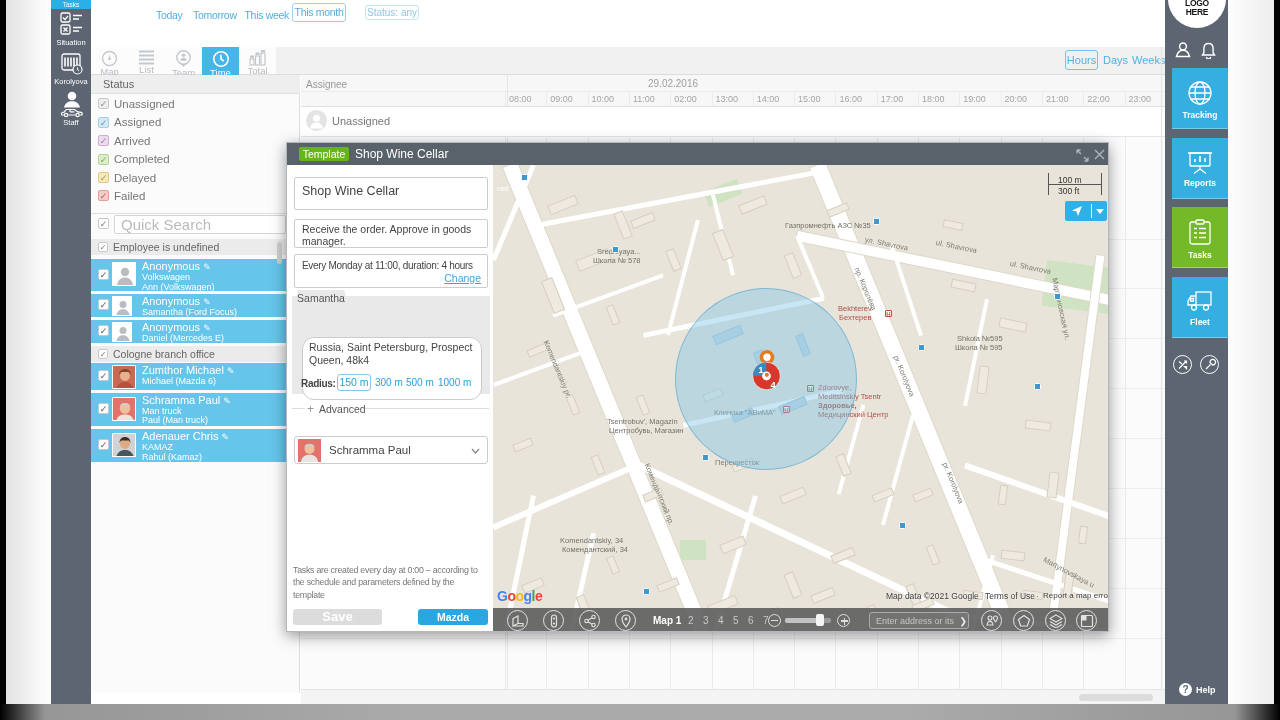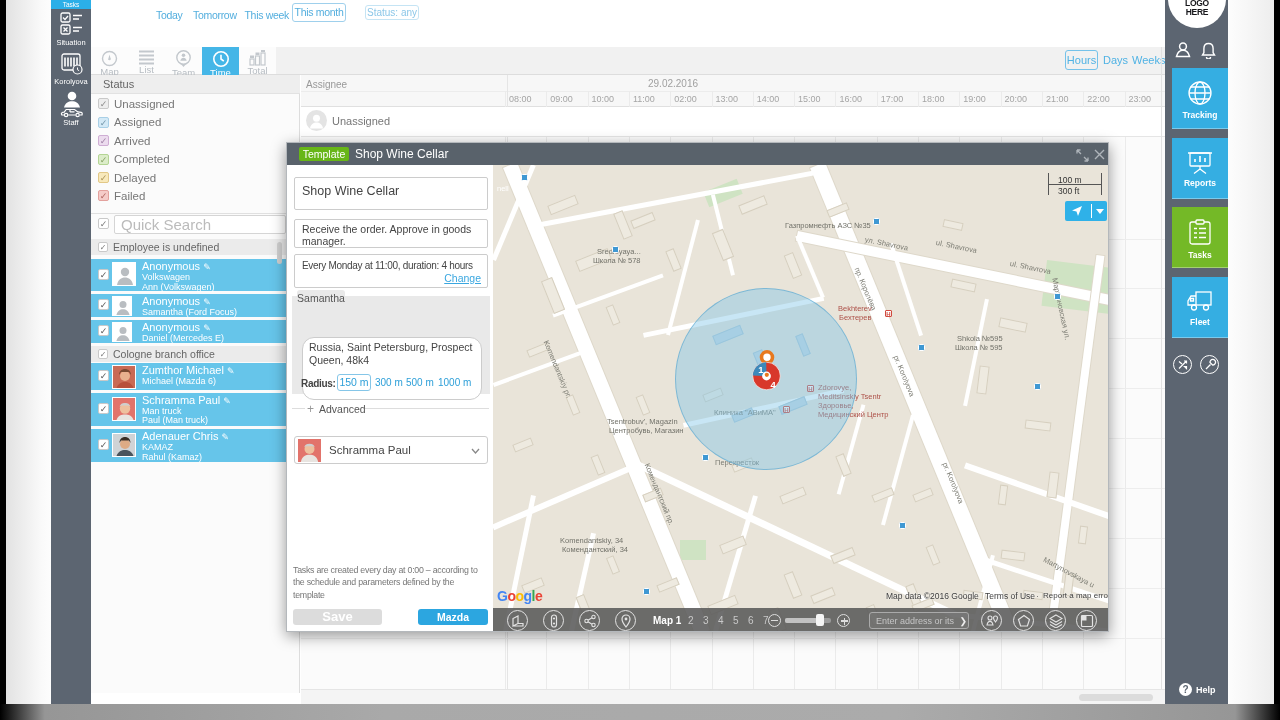--- a/index.html
+++ b/index.html
@@ -536,7 +536,7 @@
           <div class="mpoi" style="left:462px;top:178px;">Школа № 595</div>
           <div class="mred" style="left:325px;top:218px;">Zdorovye,</div>
           <div class="mred" style="left:325px;top:227px;">Meditsinskiy Tsentr</div>
-          <div class="mred" style="left:325px;top:236px;">Здоровье,</div>
+          <div class="mred" style="left:325px;top:236px;font-weight:bold;">Здоровье,</div>
           <div class="mred" style="left:325px;top:245px;">Медицинский Центр</div>
           <div class="mlabel" style="left:221px;top:243px;">Клиника "АВиМА"</div>
           <div class="mpoi" style="left:114px;top:252px;">Tsentrobuv', Magazin</div>

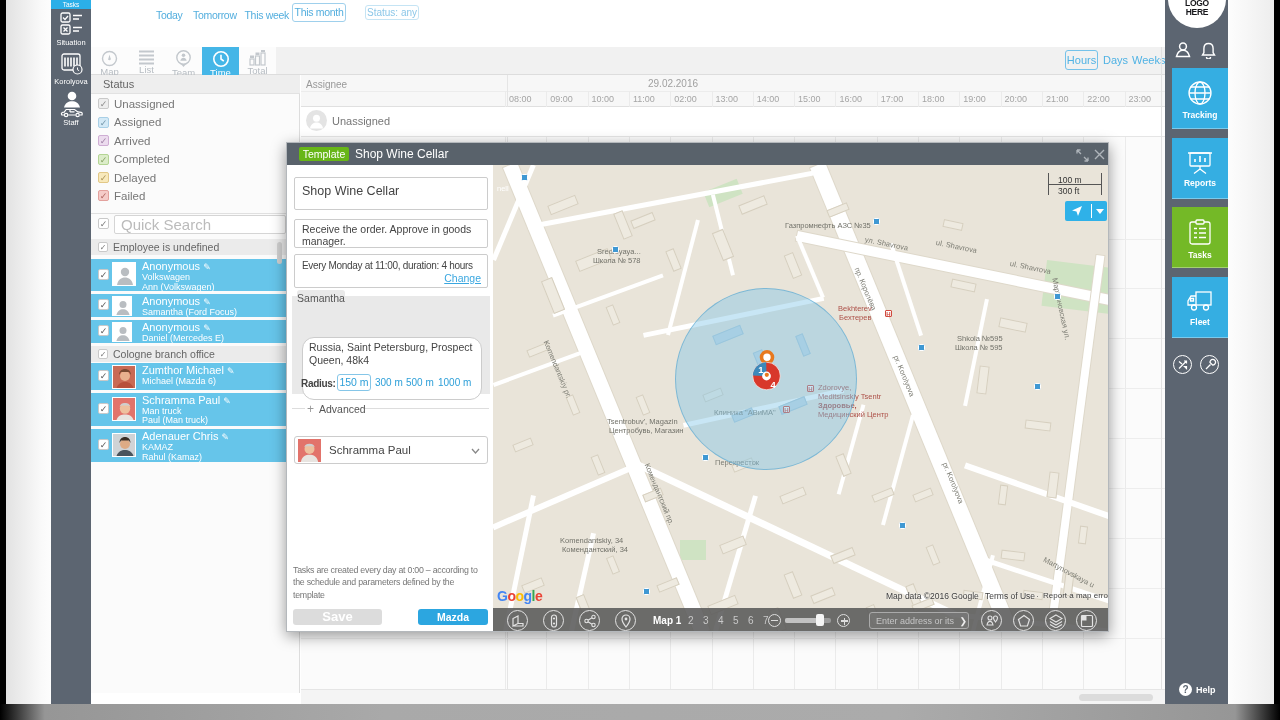--- a/index.html
+++ b/index.html
@@ -597,7 +597,7 @@
 
       <div class="abs" style="left:4px;top:423px;font-size:14px;font-weight:bold;letter-spacing:-0.5px;"><span style="color:#4285f4">G</span><span style="color:#ea4335">o</span><span style="color:#fbbc05">o</span><span style="color:#4285f4">g</span><span style="color:#34a853">l</span><span style="color:#ea4335">e</span></div>
 
-      <div class="abs" style="left:393px;top:426px;font-size:8.5px;color:#3c3c3c;text-shadow:0 0 2px #fff;white-space:nowrap;">Map data ©2016 Google</div>
+      <div class="abs" style="left:393px;top:426px;font-size:8.5px;color:#3c3c3c;text-shadow:0 0 2px #fff;white-space:nowrap;">Map data ©2021 Google</div>
         <div class="abs" style="left:492px;top:426px;font-size:8.5px;color:#3c3c3c;text-shadow:0 0 2px #fff;white-space:nowrap;">Terms of Use</div>
         <div class="abs" style="left:543px;top:426px;font-size:8.5px;color:#666;">·</div>
         <div class="abs" style="left:550px;top:426px;font-size:8px;color:#3c3c3c;text-shadow:0 0 2px #fff;white-space:nowrap;">Report a map error</div>

